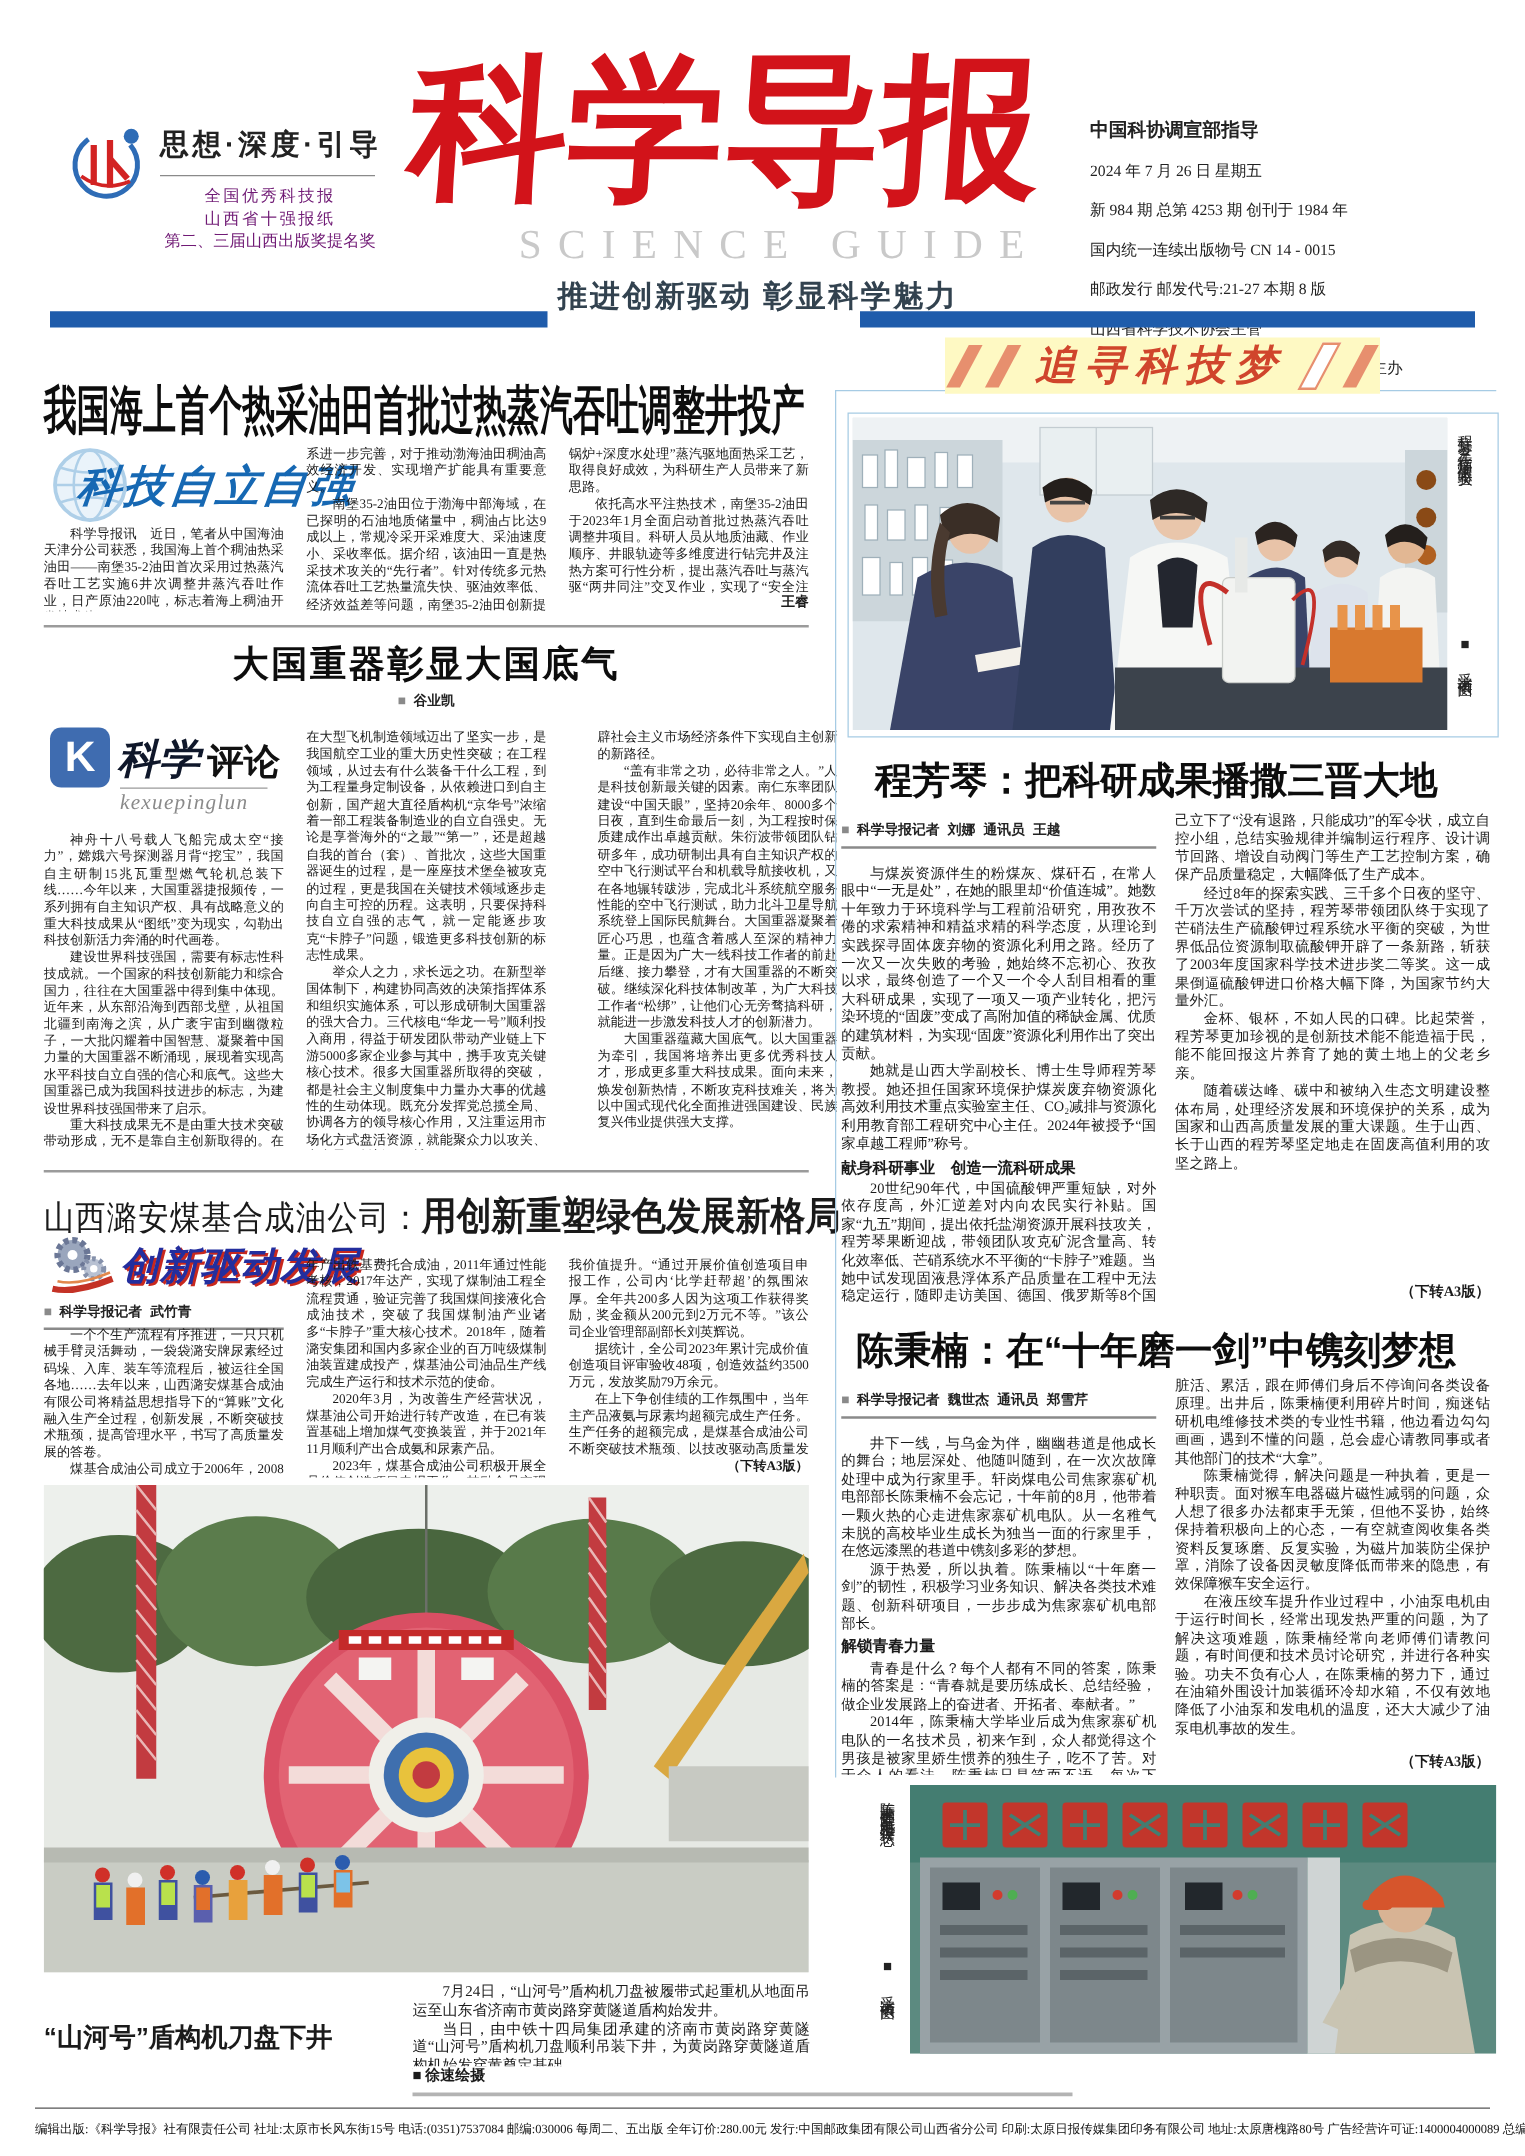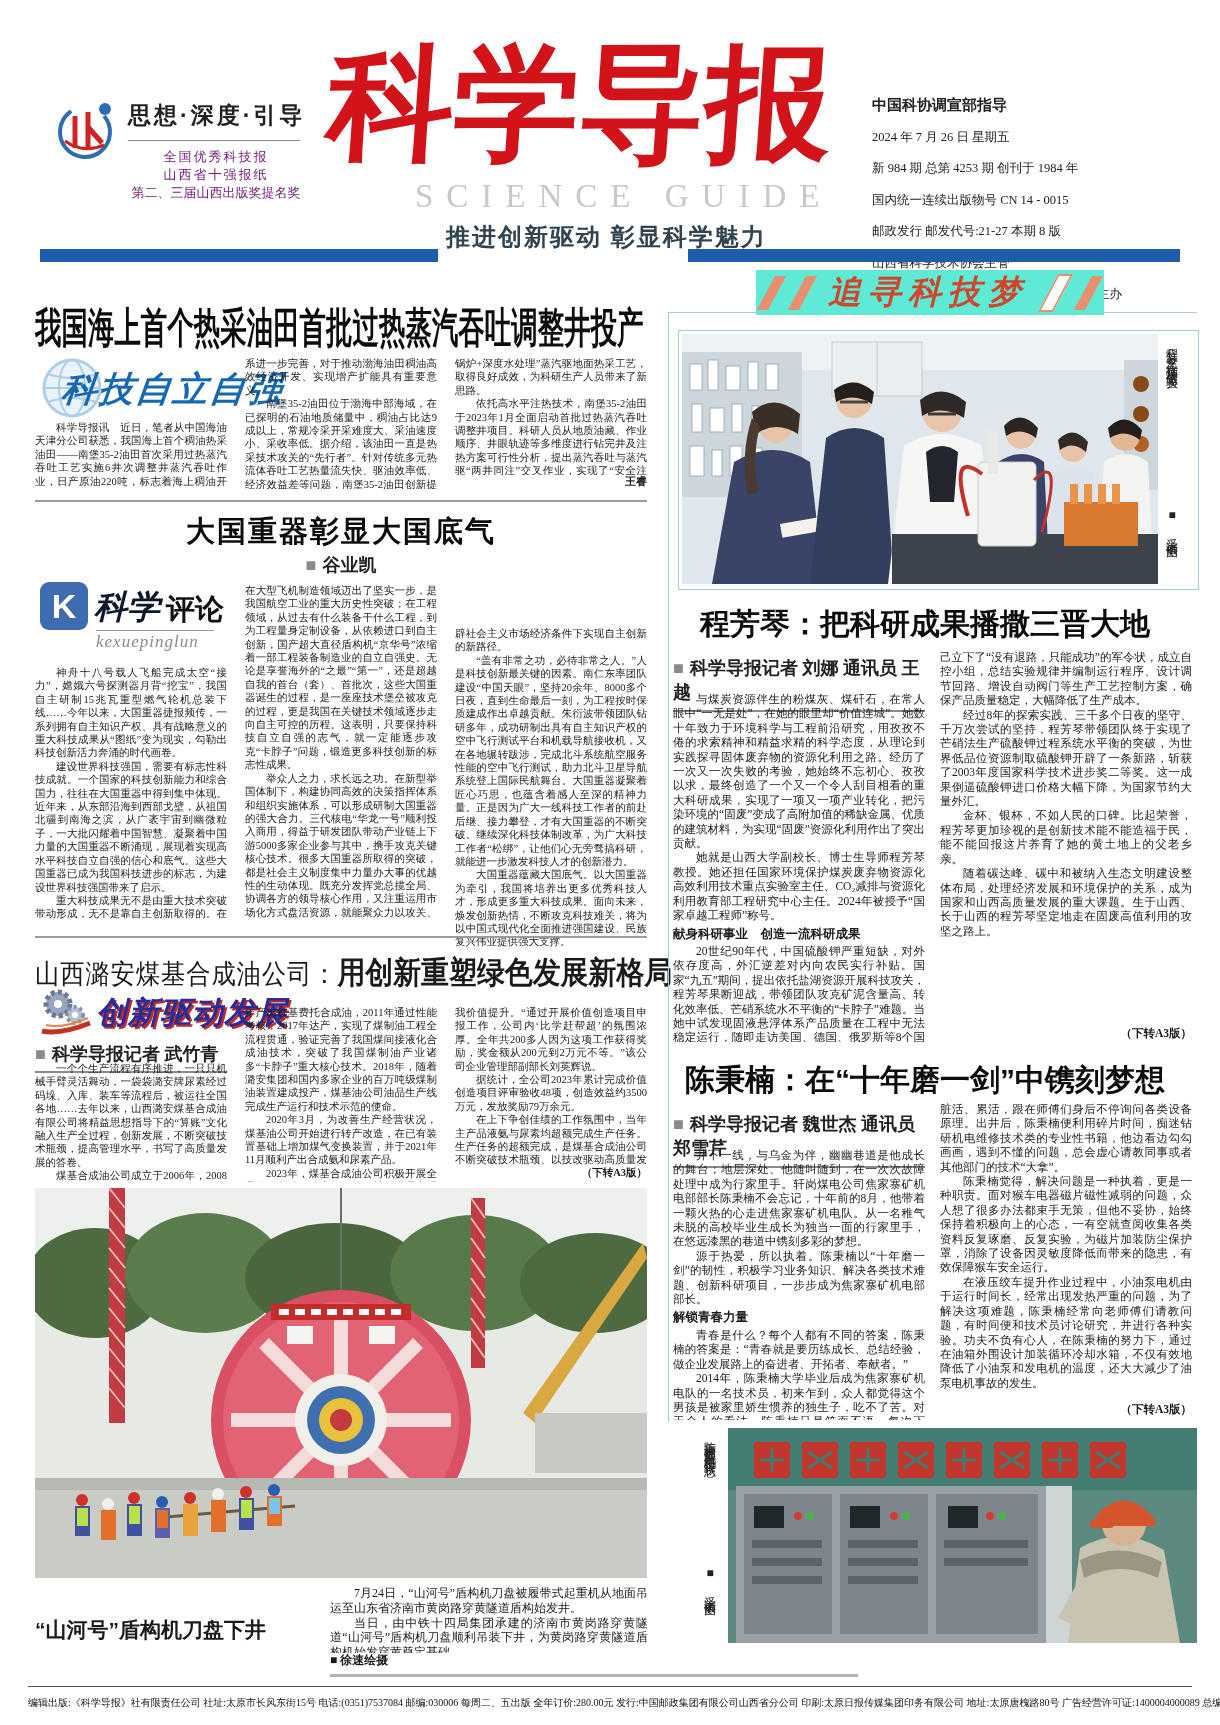--- a/index.html
+++ b/index.html
@@ -51,7 +51,7 @@
   
   .frameV{width:1px;background:#a6cbe4;}
   .frameH{height:1px;background:#a6cbe4;}
-  .banner{display:flex;align-items:center;gap:20px;background:#5eead4;padding:0 10px;}
+  .banner{display:flex;align-items:center;gap:20px;background:#fef9c3;padding:0 10px;}
   .slash{width:11px;height:34px;background:#e78f6e;transform:skewX(-28deg);}
   .slash.outline{background:#fff;border:2px solid #e78f6e;}
   .banner-text{font-size:33px;font-weight:900;font-style:italic;color:#d0452c;letter-spacing:7px;white-space:nowrap;

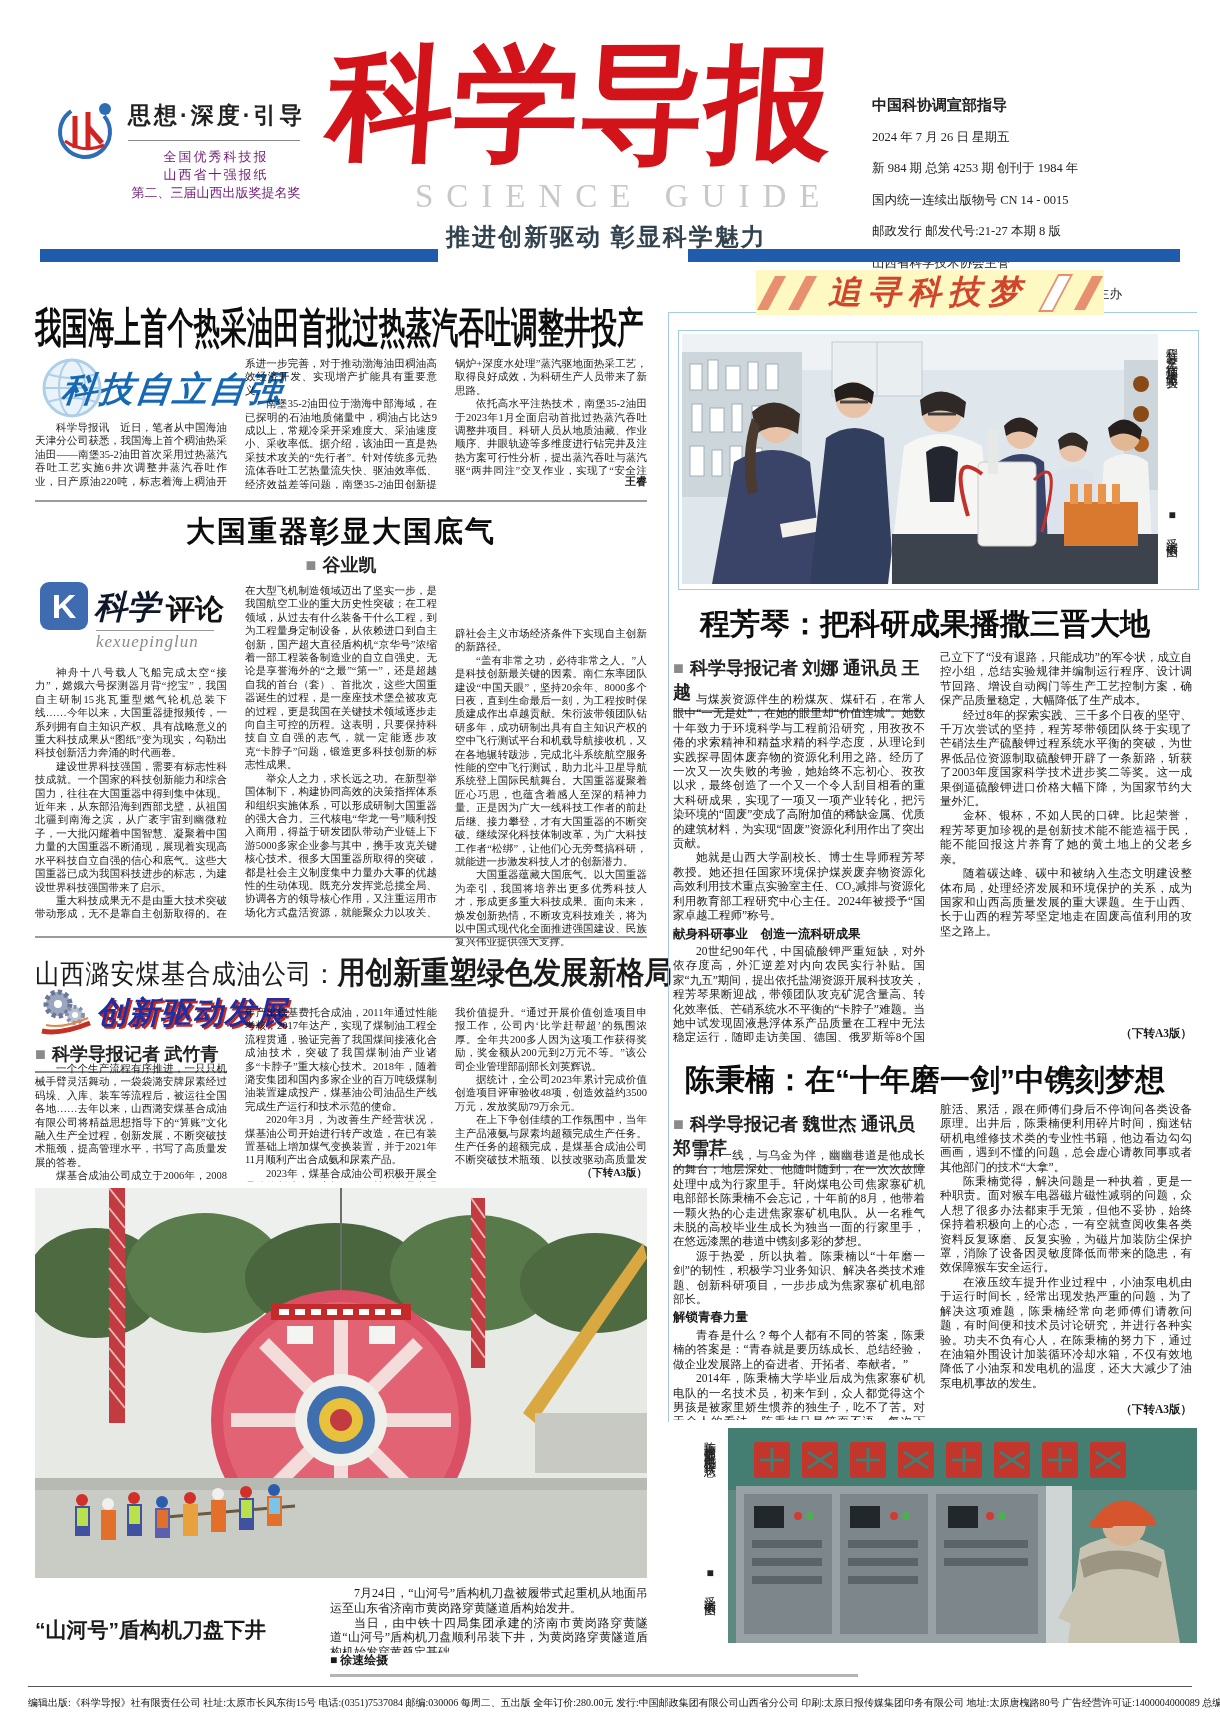--- a/index.html
+++ b/index.html
@@ -26,7 +26,7 @@
   .cont p:first-child{text-indent:0;}
   .jump{text-align:right;font-weight:bold;text-indent:0;}
   .subhead{font-weight:bold;font-size:12.5px;margin:4px 0 3px;font-family:"Liberation Sans",sans-serif;}
-  .byline{font-weight:bold;font-size:18px;color:#222;font-family:Liberation Serif, serif;}
+  .byline{font-weight:bold;font-size:11px;color:#222;font-family:Liberation Mono, monospace;}
   .byline .sq{color:#8a8a8a;margin-right:6px;}
   .rule{background:#9b9b9b;height:2px;}
   .author{ text-align:right;font-weight:bold;font-size:11px;}

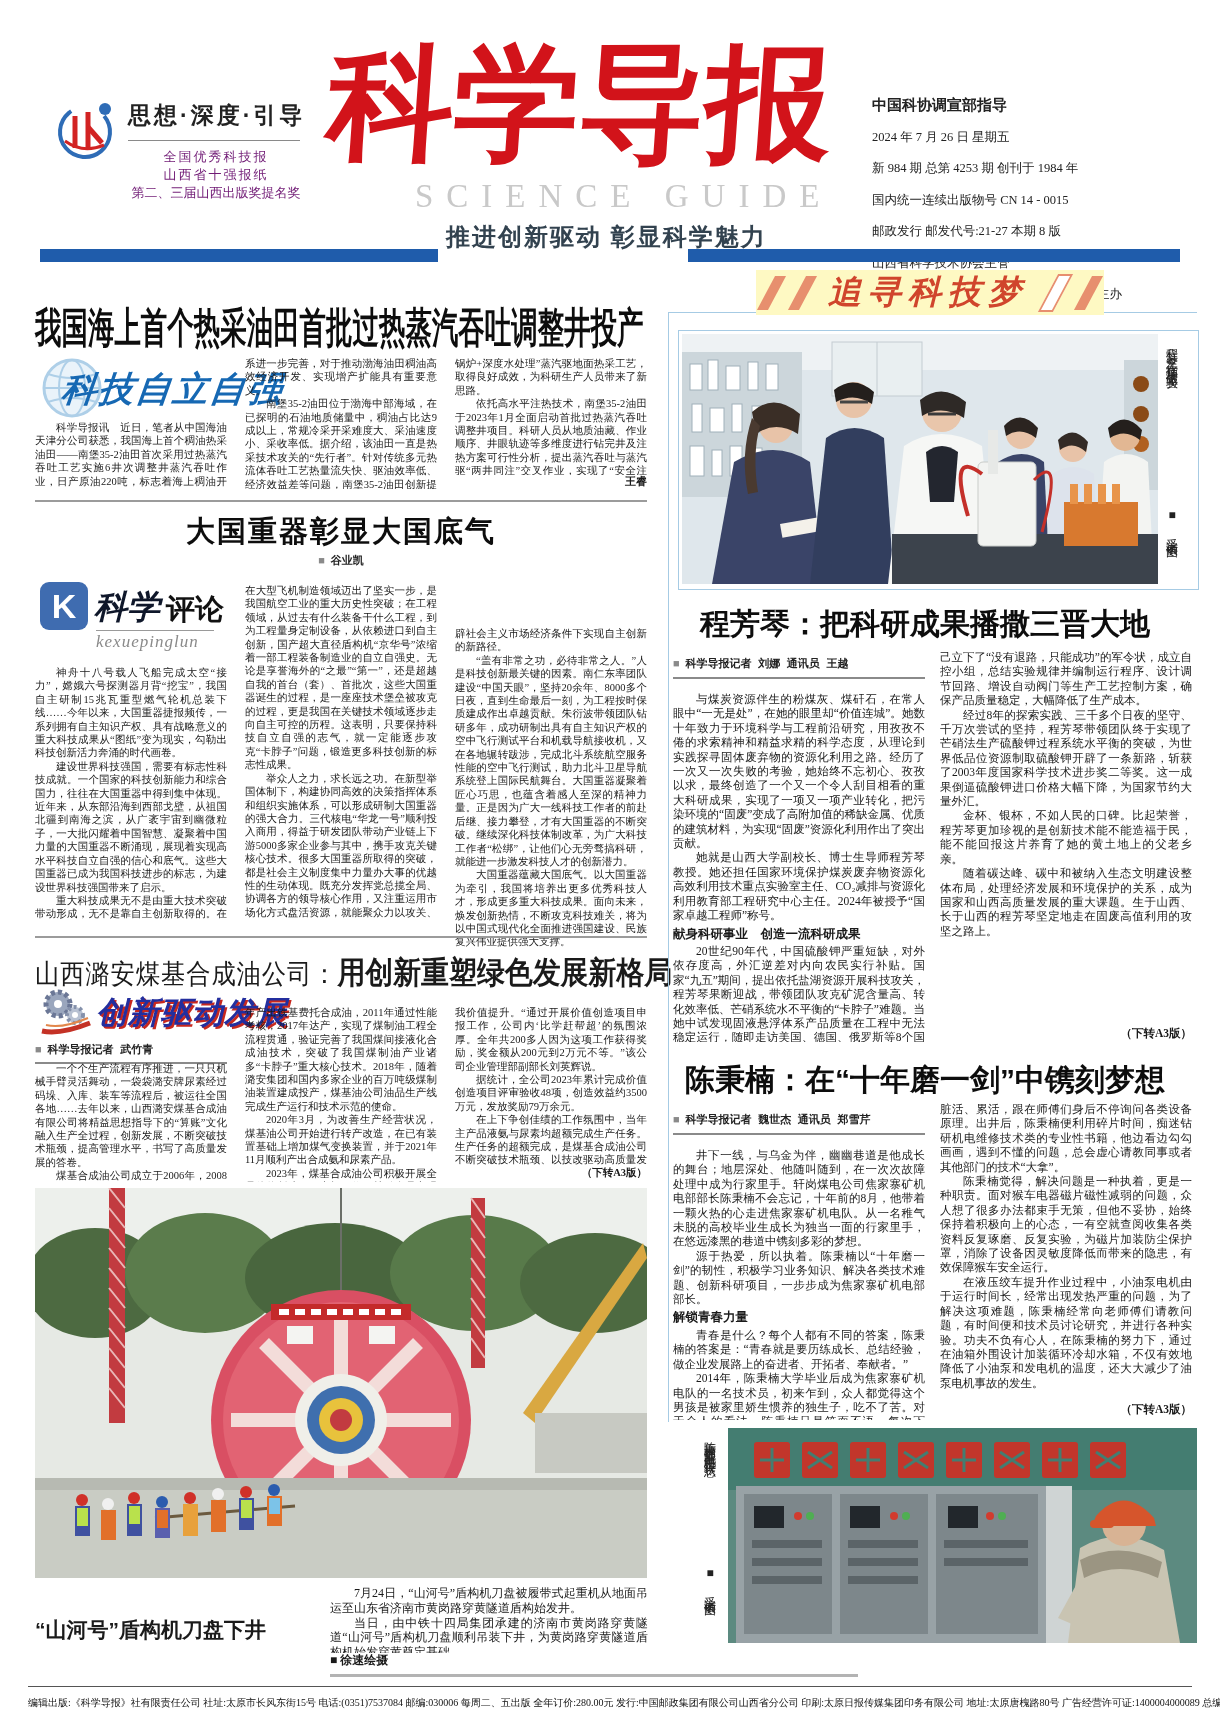--- a/index.html
+++ b/index.html
@@ -160,7 +160,7 @@
       <p>在大型飞机制造领域迈出了坚实一步，是我国航空工业的重大历史性突破；在工程领域，从过去有什么装备干什么工程，到为工程量身定制设备，从依赖进口到自主创新，国产超大直径盾构机“京华号”浓缩着一部工程装备制造业的自立自强史。无论是享誉海外的“之最”“第一”，还是超越自我的首台（套）、首批次，这些大国重器诞生的过程，是一座座技术堡垒被攻克的过程，更是我国在关键技术领域逐步走向自主可控的历程。这表明，只要保持科技自立自强的志气，就一定能逐步攻克“卡脖子”问题，锻造更多科技创新的标志性成果。</p>
       <p>举众人之力，求长远之功。在新型举国体制下，构建协同高效的决策指挥体系和组织实施体系，可以形成研制大国重器的强大合力。三代核电“华龙一号”顺利投入商用，得益于研发团队带动产业链上下游5000多家企业参与其中，携手攻克关键核心技术。很多大国重器所取得的突破，都是社会主义制度集中力量办大事的优越性的生动体现。既充分发挥党总揽全局、协调各方的领导核心作用，又注重运用市场化方式盘活资源，就能聚众力以攻关、合多元而创新，不断开</p>
     </div>
-  <div class="colL cont" style="left:455px;top:584px;height:336px;margin-top:43px;">
+  <div class="colL cont" style="left:478px;top:584px;height:336px;">
       <p>辟社会主义市场经济条件下实现自主创新的新路径。</p>
       <p>“盖有非常之功，必待非常之人。”人是科技创新最关键的因素。南仁东率团队建设“中国天眼”，坚持20余年、8000多个日夜，直到生命最后一刻，为工程按时保质建成作出卓越贡献。朱衍波带领团队钻研多年，成功研制出具有自主知识产权的空中飞行测试平台和机载导航接收机，又在各地辗转跋涉，完成北斗系统航空服务性能的空中飞行测试，助力北斗卫星导航系统登上国际民航舞台。大国重器凝聚着匠心巧思，也蕴含着感人至深的精神力量。正是因为广大一线科技工作者的前赴后继、接力攀登，才有大国重器的不断突破。继续深化科技体制改革，为广大科技工作者“松绑”，让他们心无旁骛搞科研，就能进一步激发科技人才的创新潜力。</p>
       <p>大国重器蕴藏大国底气。以大国重器为牵引，我国将培养出更多优秀科技人才，形成更多重大科技成果。面向未来，焕发创新热情，不断攻克科技难关，将为以中国式现代化全面推进强国建设、民族复兴伟业提供强大支撑。</p>

